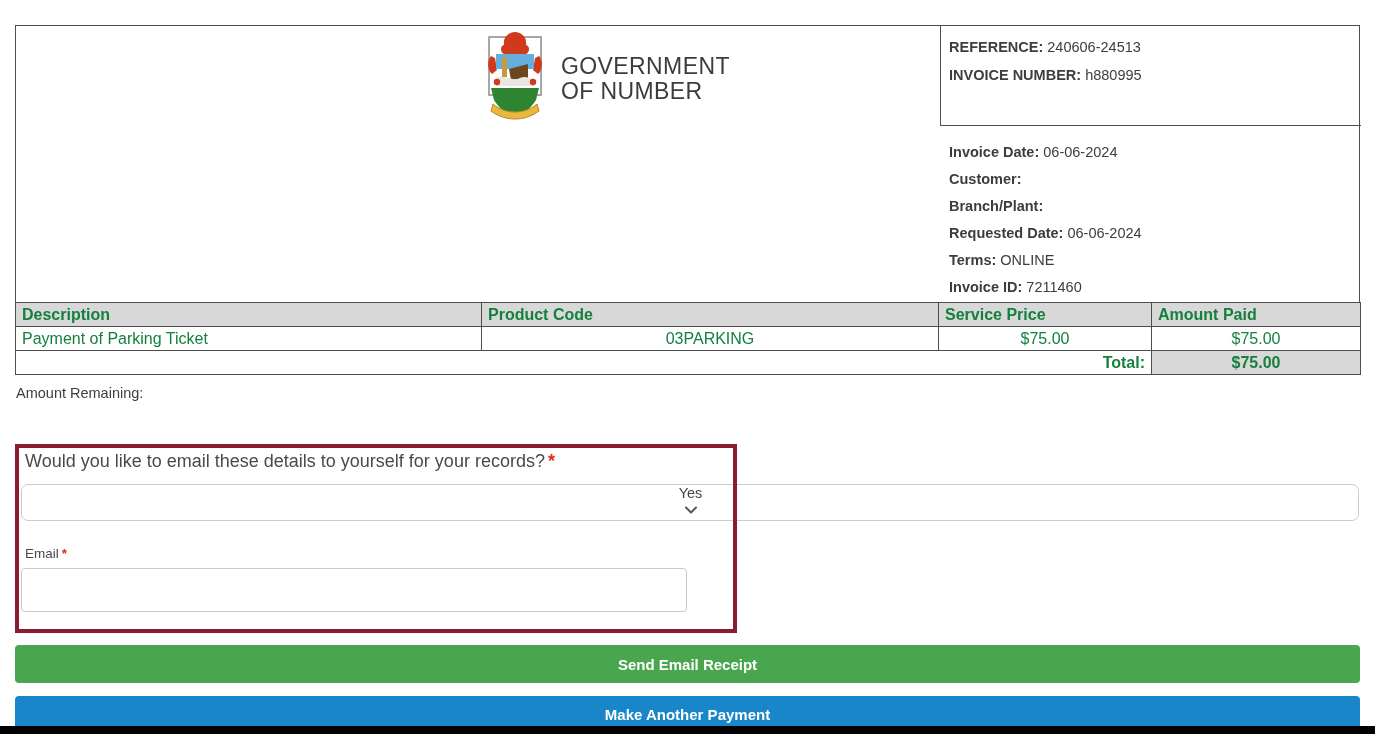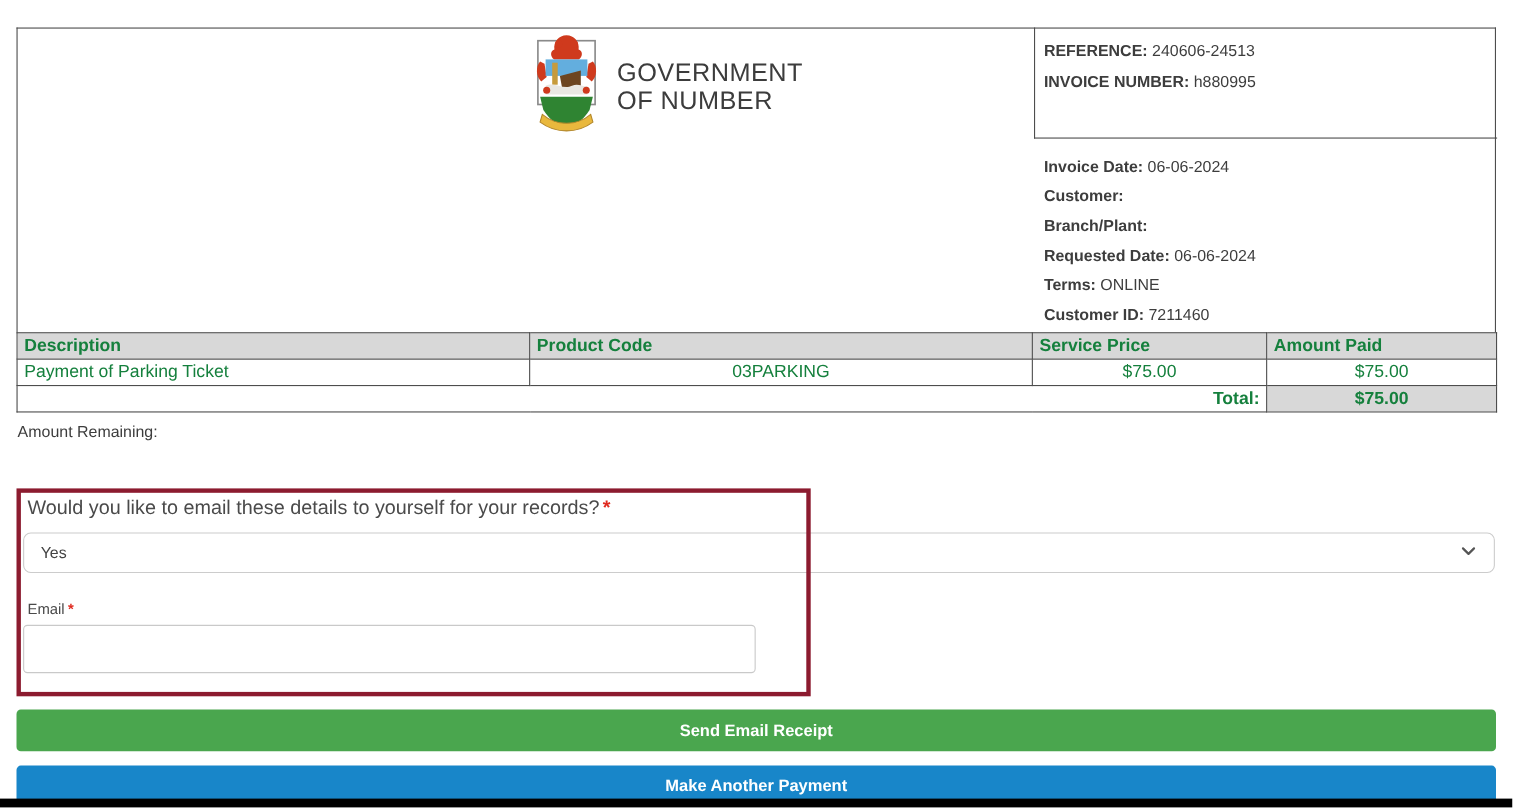--- a/index.html
+++ b/index.html
@@ -134,7 +134,7 @@
           <span class="val">ONLINE</span>
         </div>
         <div class="kv">
-          <span>Customer ID:</span>
+          <span>Invoice ID:</span>
           <span class="val">7211460</span>
         </div>
       </div>

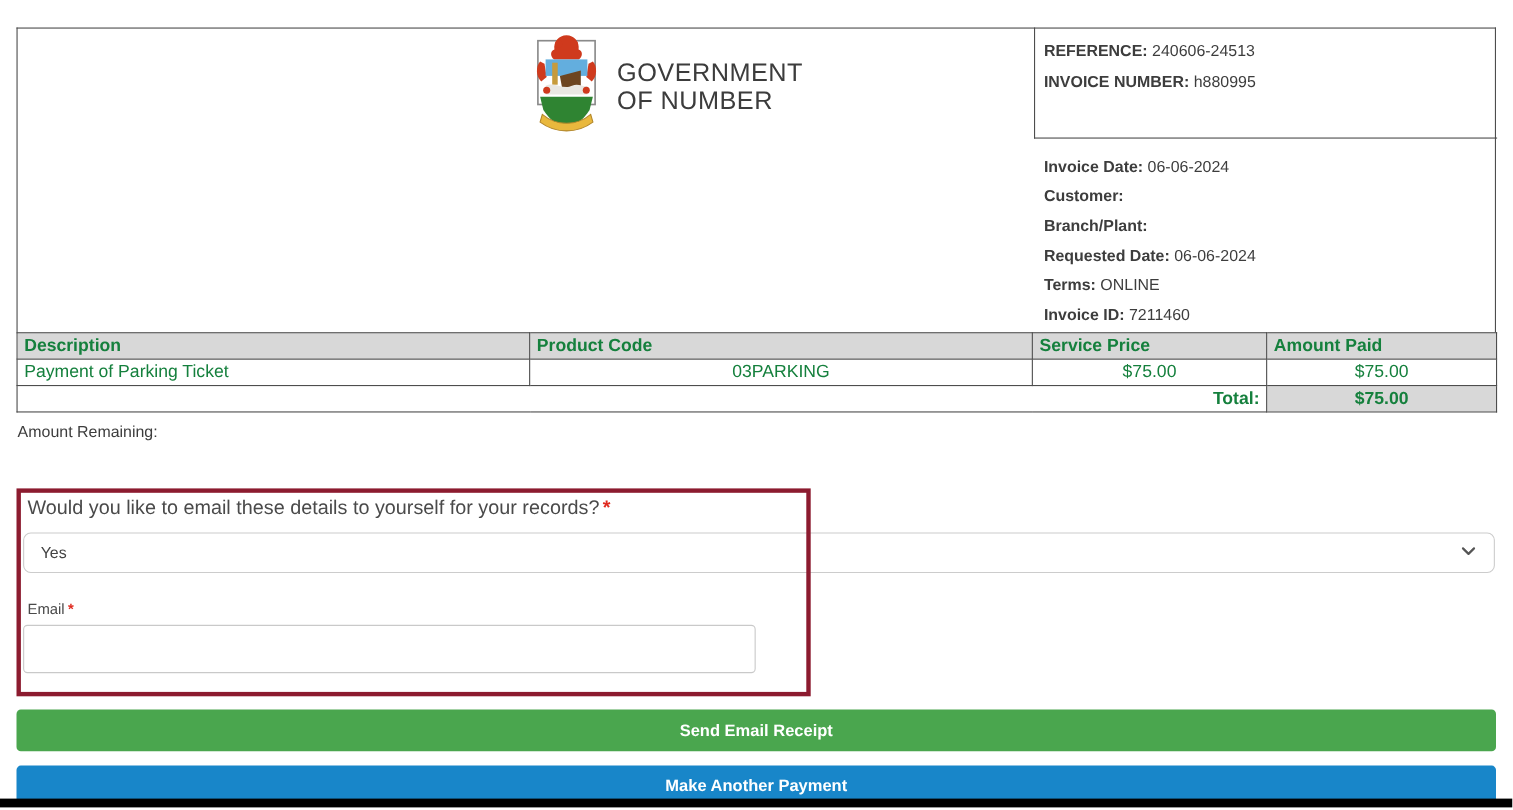--- a/index.html
+++ b/index.html
@@ -41,7 +41,7 @@
 
   .select { margin-top:12px; margin-left:6px; width:1338px; height:37px; border:1px solid #ccc;
             border-radius:7px; display:flex; align-items:center; justify-content:space-between;
-            padding:0 14px 0 15px; font-size:14.5px; color:#444; background:#fff; cursor:pointer; }
+            padding:0 14px 0 15px; font-size:14.5px; color:#444; background:#fff; cursor:pointer;flex-direction:column; }
 
   .email-label { margin-top:25px; padding-left:10px; font-size:13.5px; color:#4a4a4a; }
   .email-input { margin-top:7px; margin-left:6px; width:666px; height:44px; border:1px solid #c9c9c9;

